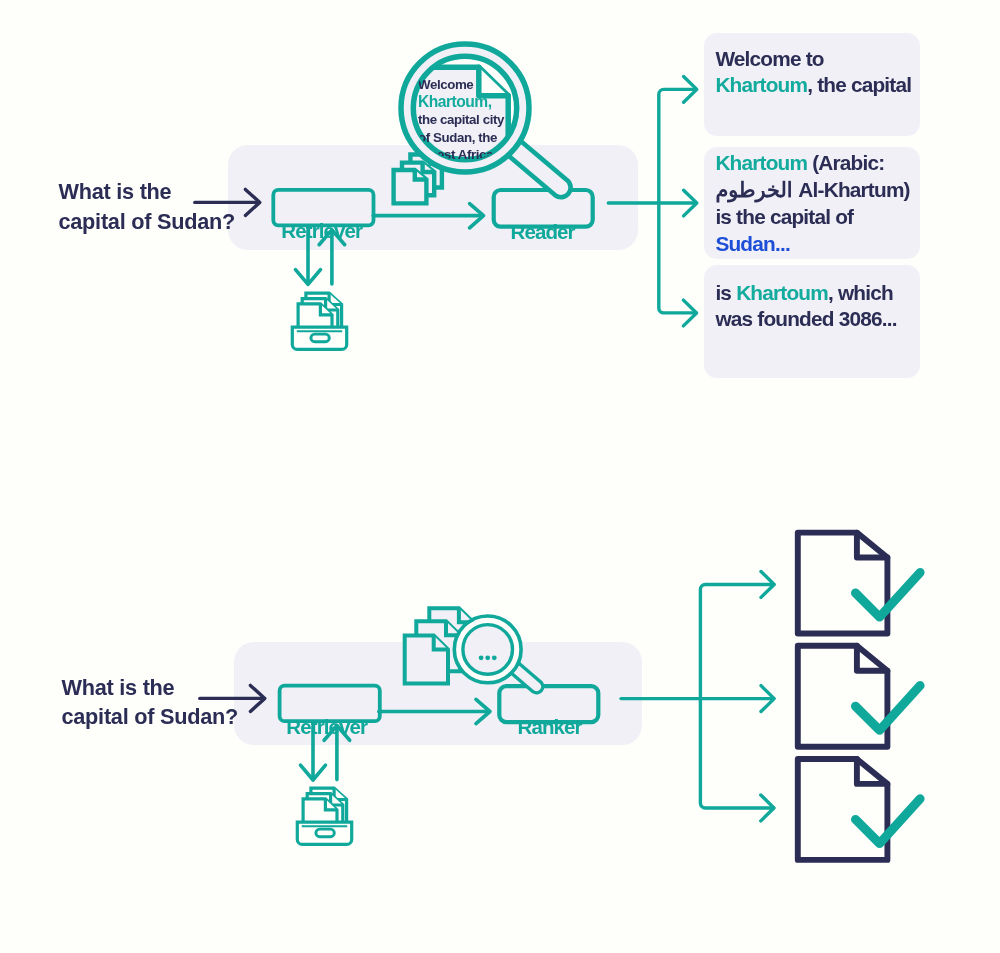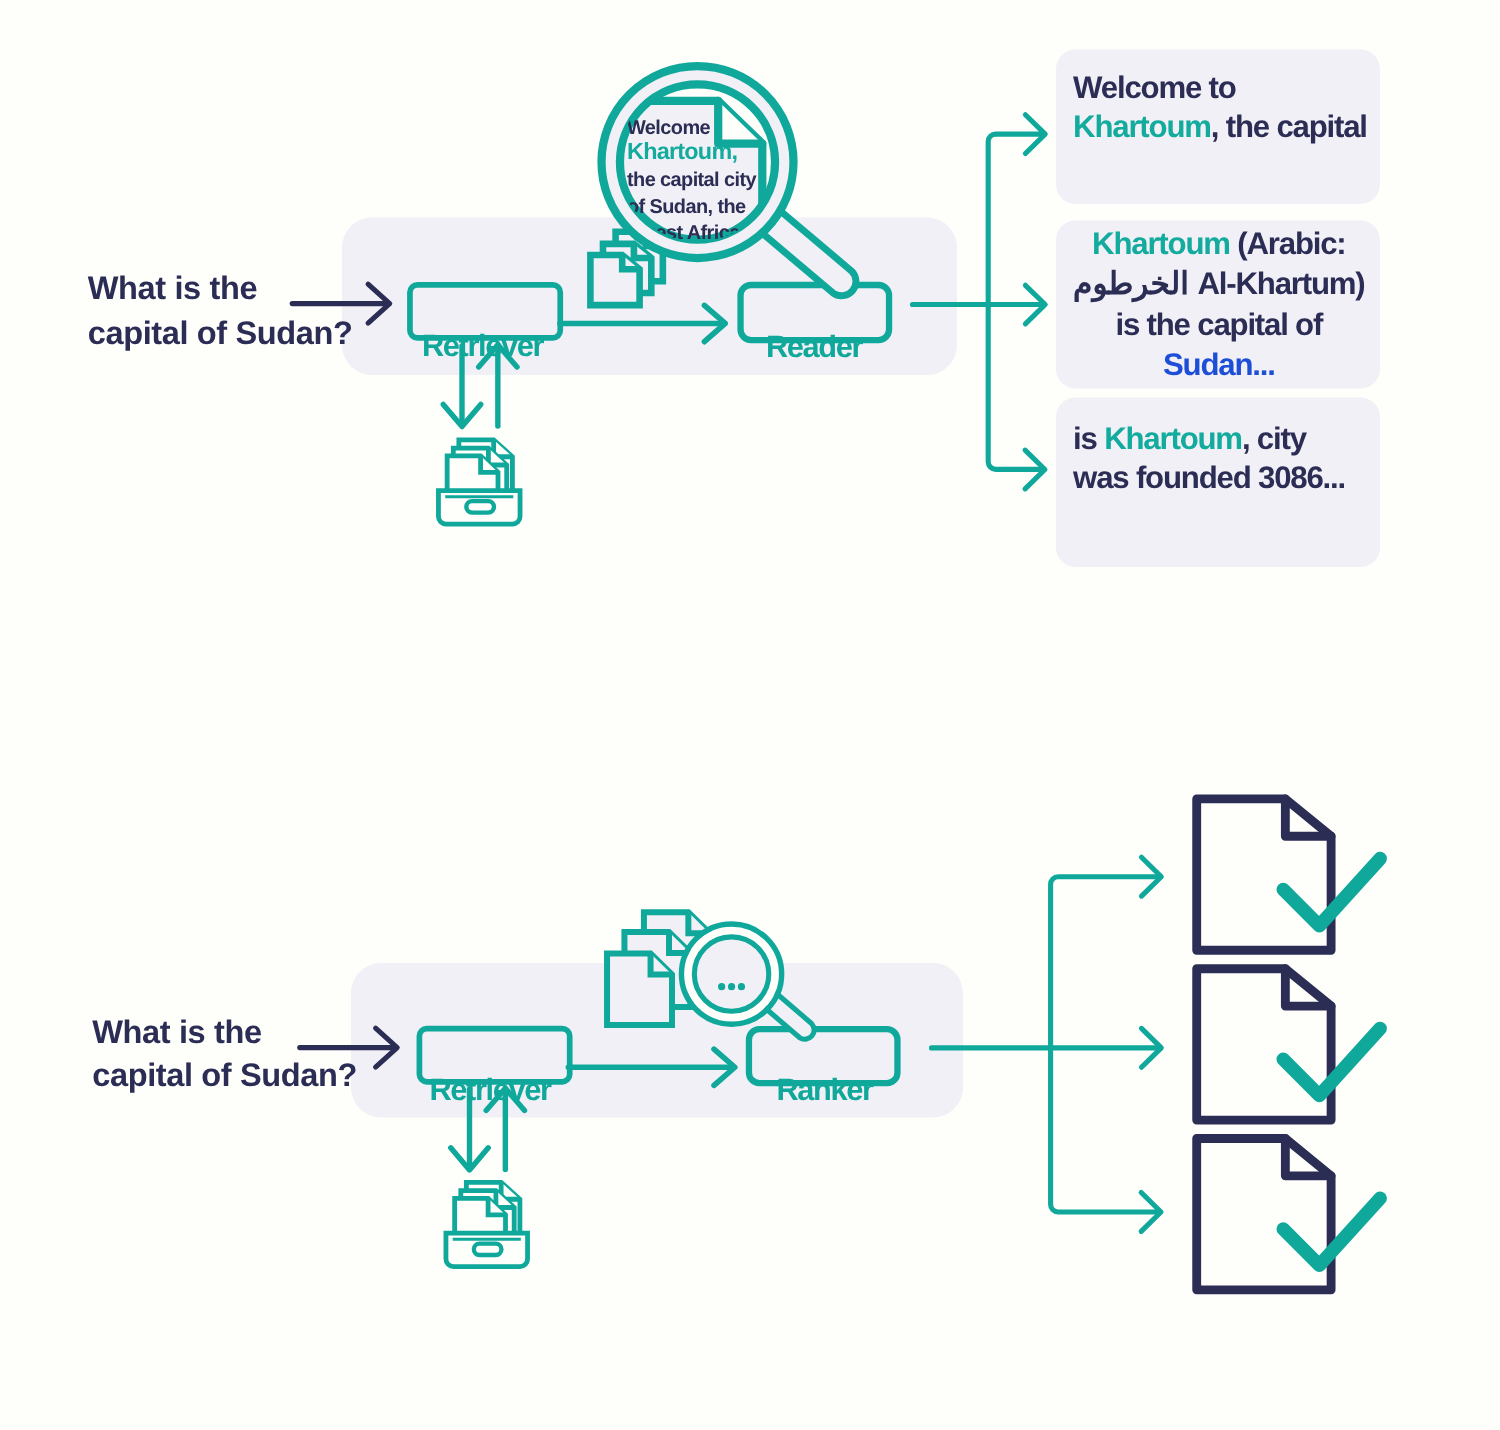--- a/index.html
+++ b/index.html
@@ -43,7 +43,7 @@
         <span><i style="font-style: normal; color: rgb(18, 171, 157);">Khartoum</i><i style="font-style: normal; color: rgb(43, 45, 85);">, the capital</i></span>
       </div>
     </div>
-  <div class="card" style="left:704px;top:146.5px;width:216px;height:112px;text-align:center;">
+  <div class="card" style="left:704px;top:146.5px;width:216px;height:112px;">
       <div style="position: absolute; left: 11.4px; top: 3.8px; font-size: 20.8px; line-height: 26.85px; letter-spacing: -0.8px;">
         <span><i style="font-style: normal; color: rgb(18, 171, 157);">Khartoum</i><i style="font-style: normal; color: rgb(43, 45, 85);"> (Arabic:</i></span>
         <span><i style="font-style: normal; color: rgb(43, 45, 85);">الخرطوم Al-Khartum)</i></span>

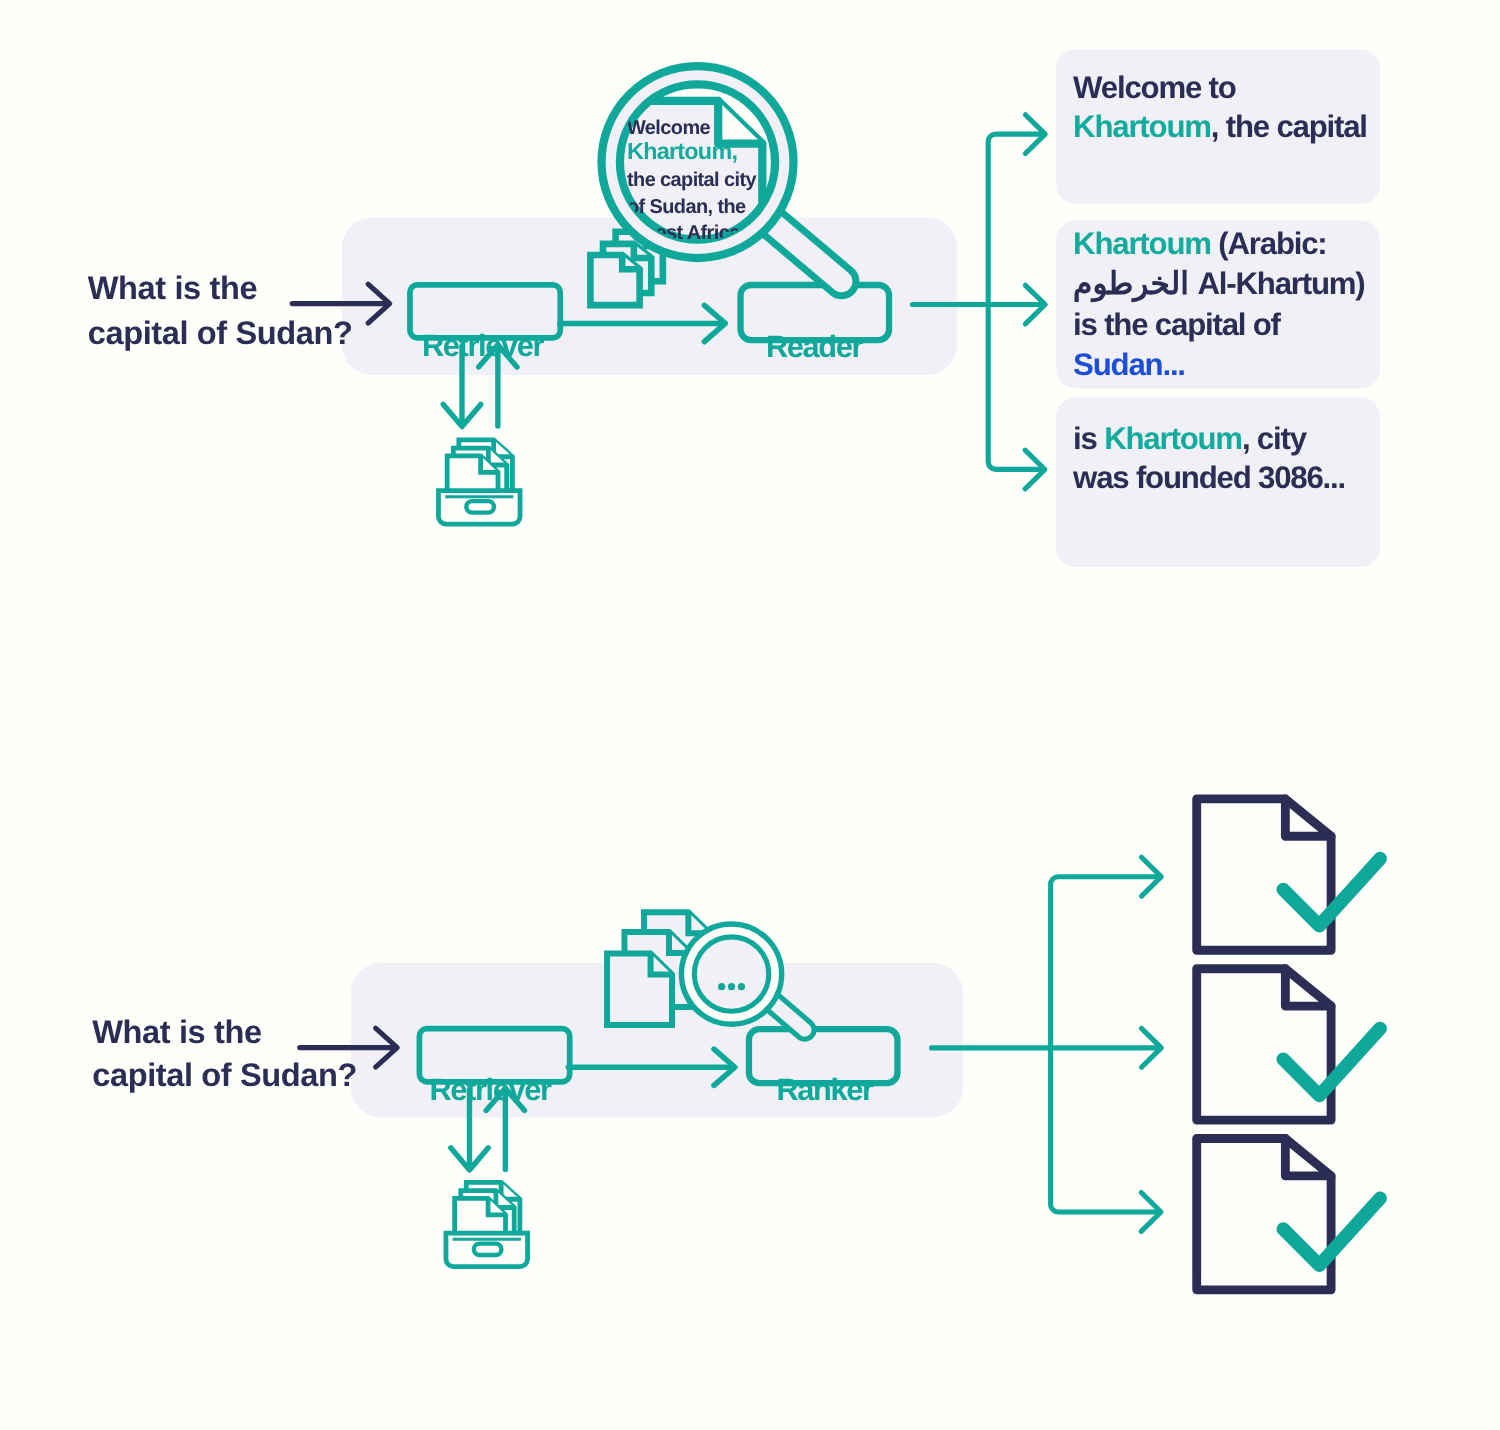--- a/index.html
+++ b/index.html
@@ -53,7 +53,7 @@
     </div>
   <div class="card" style="left:704px;top:264.5px;width:216px;height:113px;">
       <div style="position: absolute; left: 11.4px; top: 15.1px; font-size: 20.8px; line-height: 26.85px; letter-spacing: -0.8px;">
-        <span><i style="font-style: normal; color: rgb(43, 45, 85);">is </i><i style="font-style: normal; color: rgb(18, 171, 157);">Khartoum</i><i style="font-style: normal; color: rgb(43, 45, 85);">, city</i></span>
+        <span><i style="font-style: normal; color: rgb(43, 45, 85);">is </i><i style="font-style: normal; color: rgb(18, 171, 157);">Khartoum</i><i style="font-style: normal; color: rgb(43, 45, 85);">, which</i></span>
         <span><i style="font-style: normal; color: rgb(43, 45, 85);">was founded 3086...</i></span>
       </div>
     </div>

